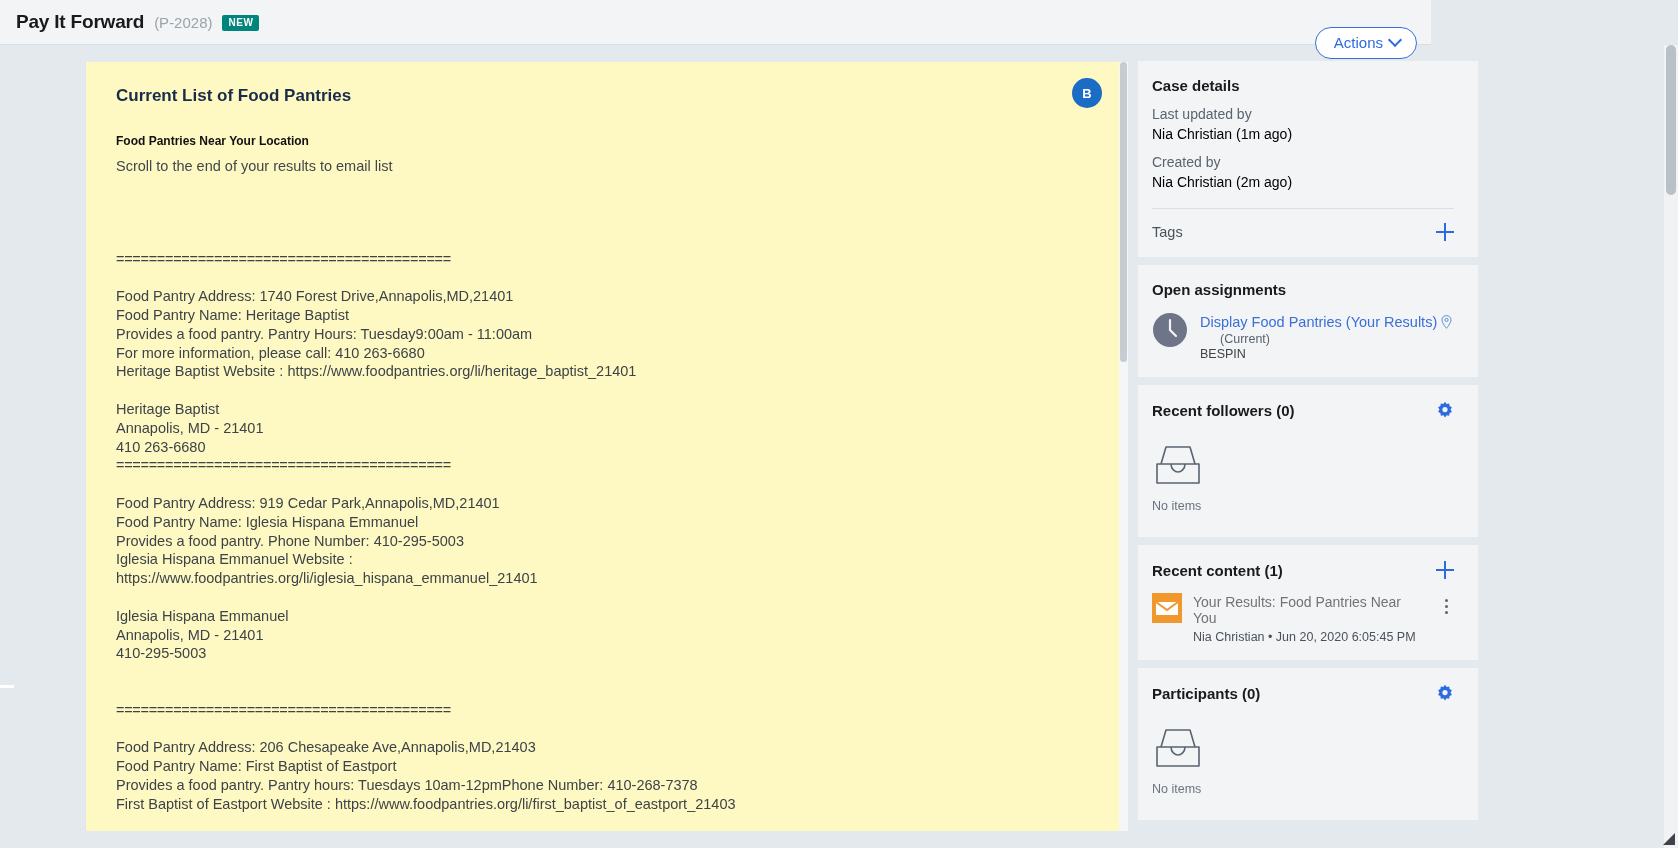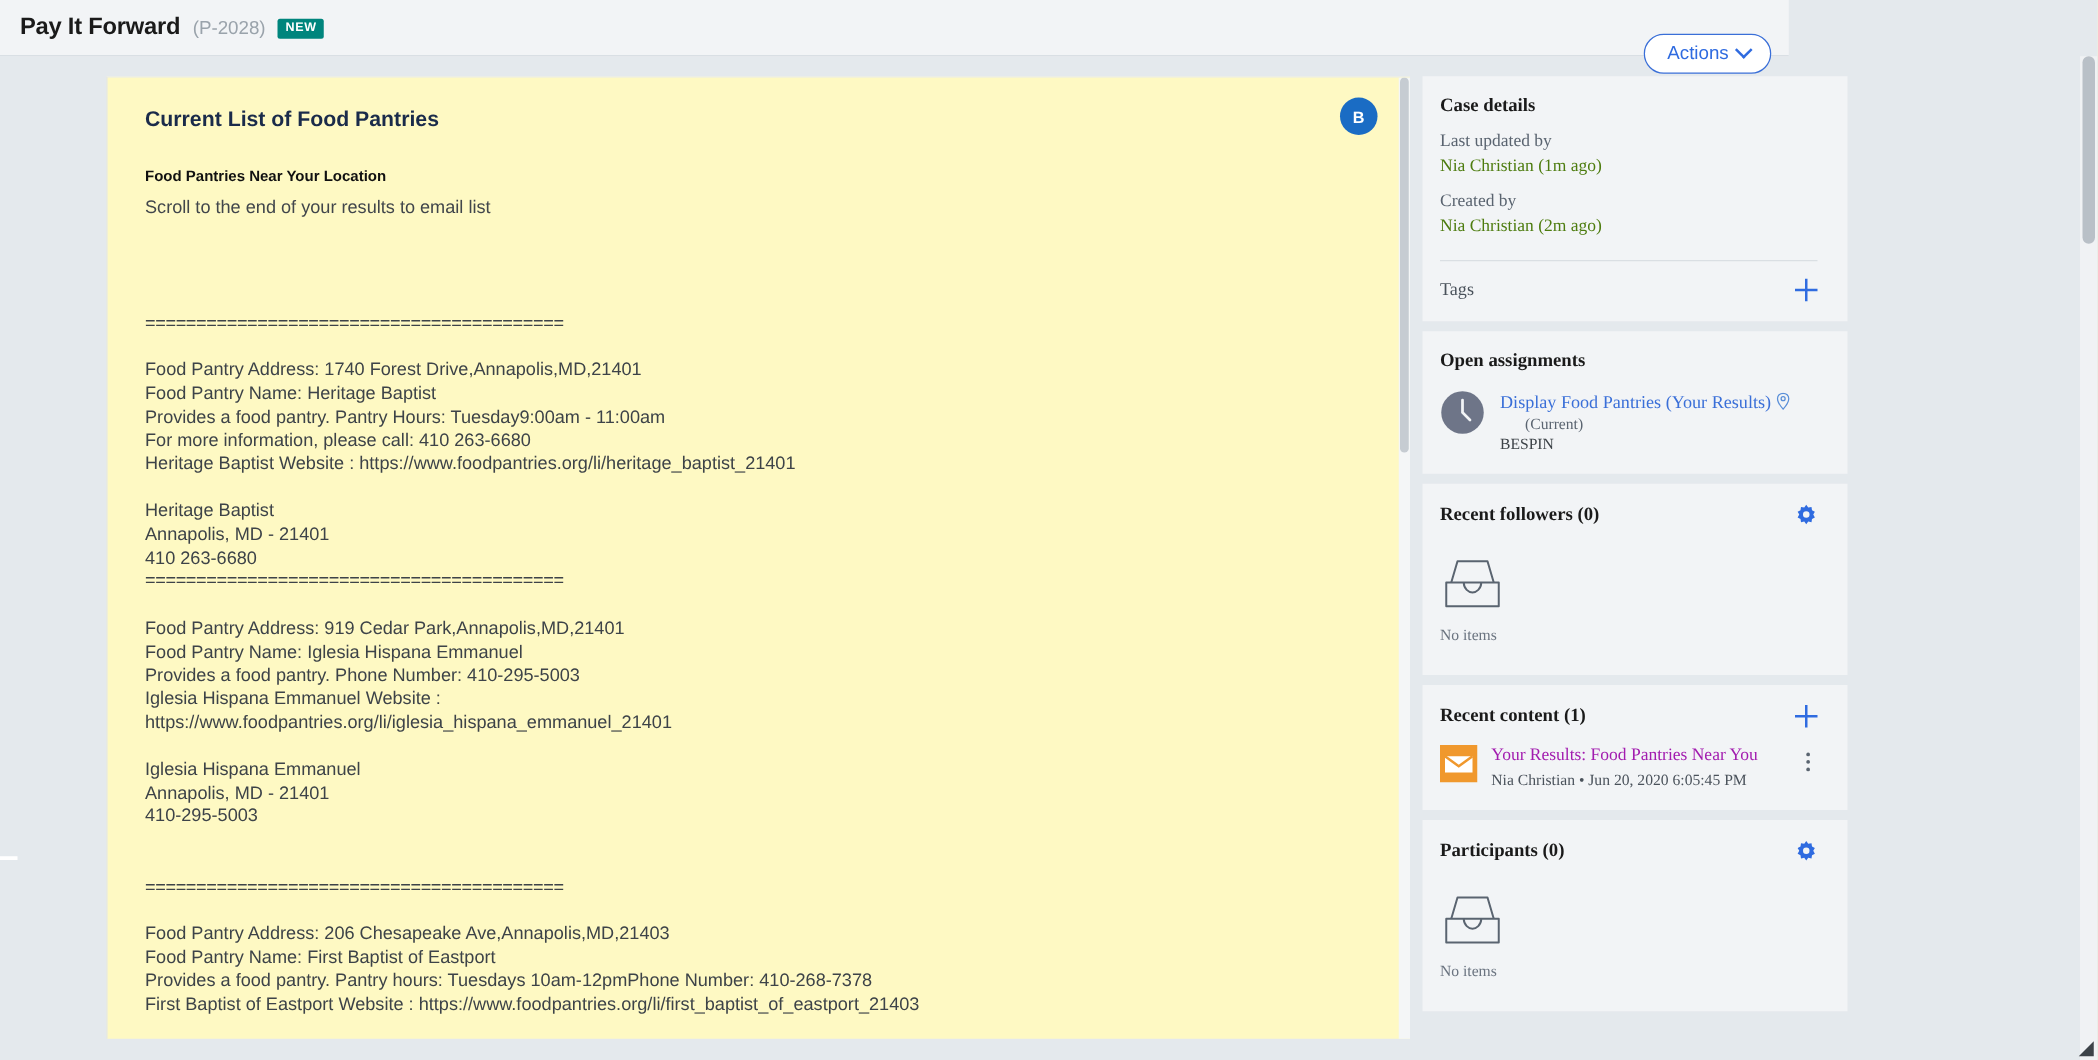--- a/index.html
+++ b/index.html
@@ -89,7 +89,7 @@
 
   
   .sidebar { position: absolute; left: 1138px; top: 16px; width: 340px; }
-  .card { background: #f2f4f6; margin-bottom: 8px; padding: 16px 24px 16px 14px; font-family: Liberation Serif, serif; }
+  .card { background: #f2f4f6; margin-bottom: 8px; padding: 16px 24px 16px 14px; }
   .card-title { font-size: 15px; font-weight: bold; color: #1a1a1a; }
   .card-head { display: flex; align-items: center; justify-content: space-between; }
 

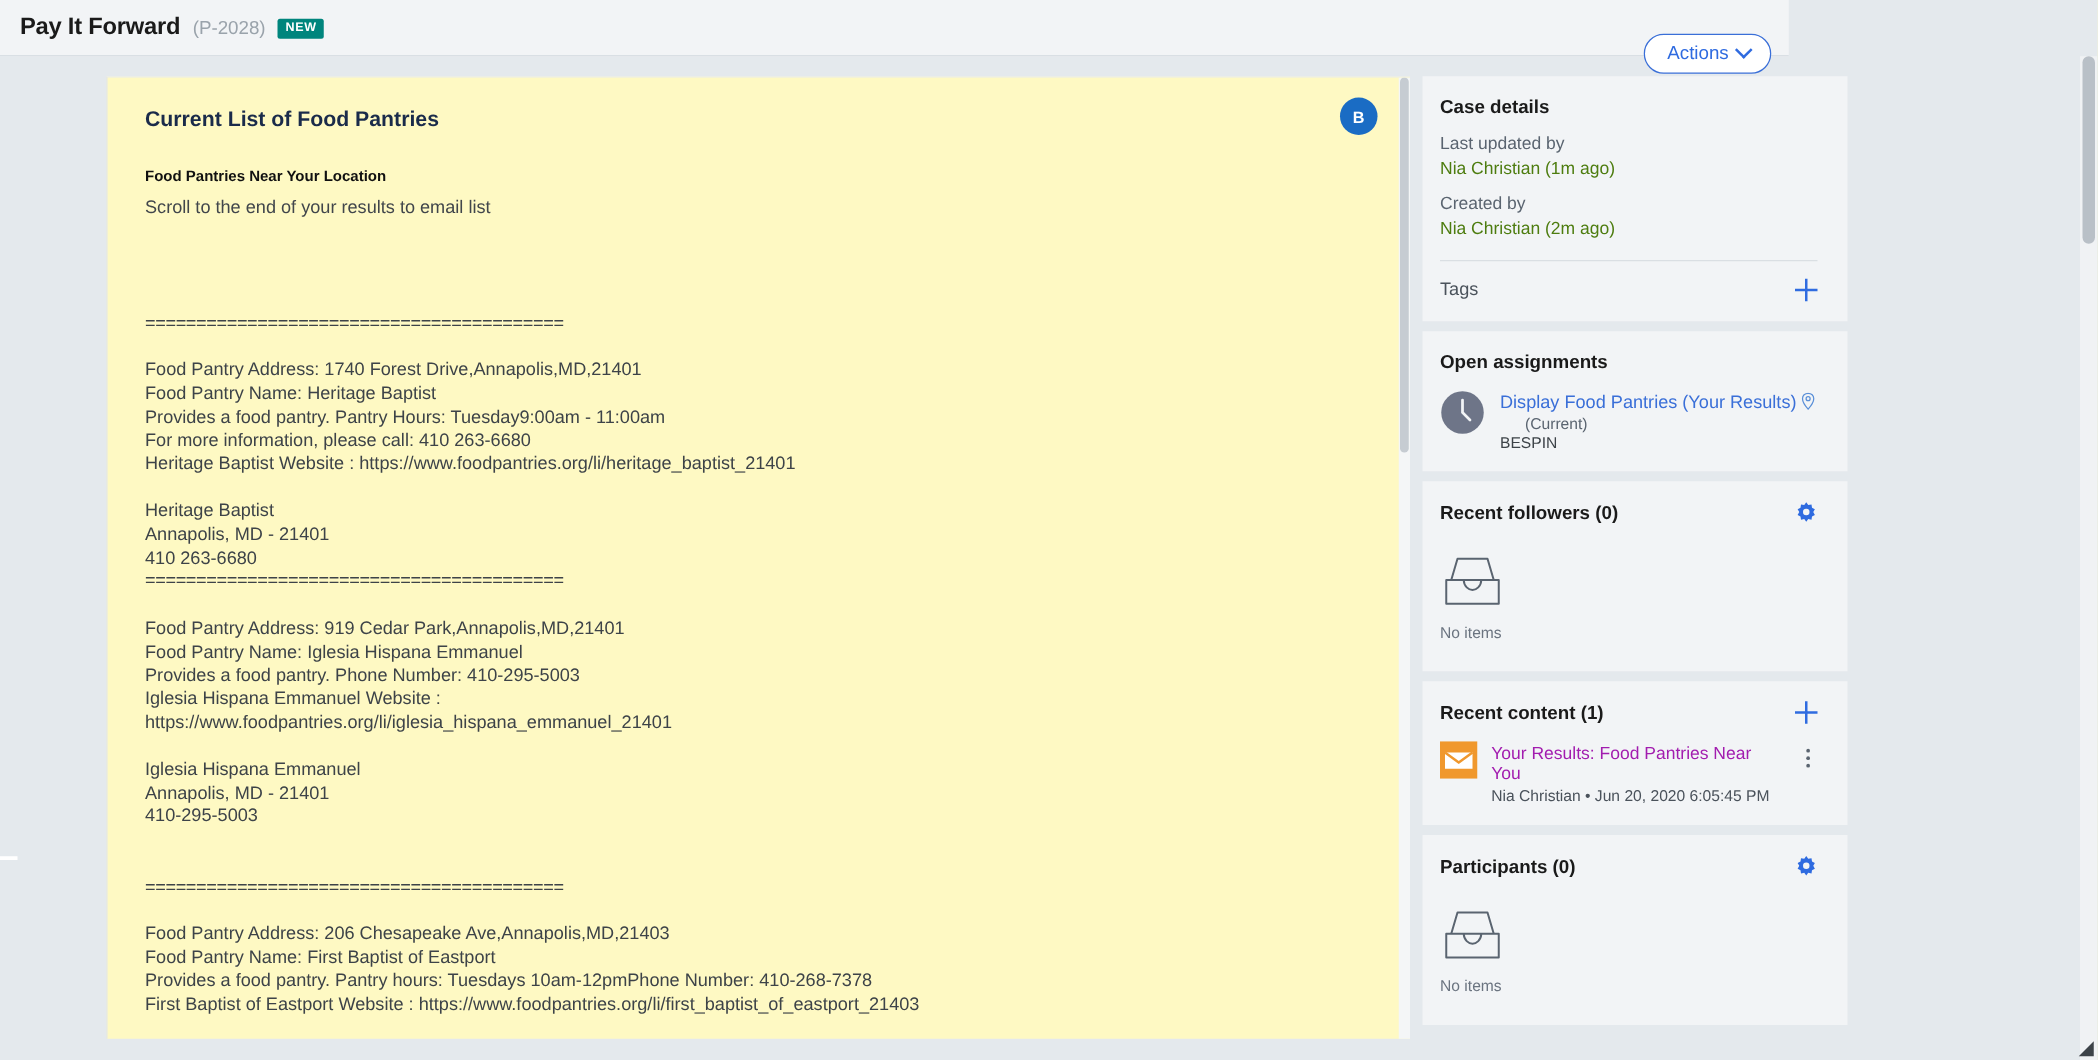--- a/index.html
+++ b/index.html
@@ -94,7 +94,7 @@
   .card-head { display: flex; align-items: center; justify-content: space-between; }
 
   .kv-label { font-size: 14px; color: #5a6470; margin-top: 12px; }
-  .kv-value { font-size: 14px; color: #4d7c0f; margin-top: 4px; }
+  .kv-value { font-size: 14px; color: #000000; margin-top: 4px; }
   .divider { border-top: 1px solid #dadfe3; margin: 18px 0 0 0; }
   .tags-row { display: flex; align-items: center; justify-content: space-between; margin-top: 14px; text-align: center; }
   .tags-label { font-size: 14.5px; color: #4a525b; }

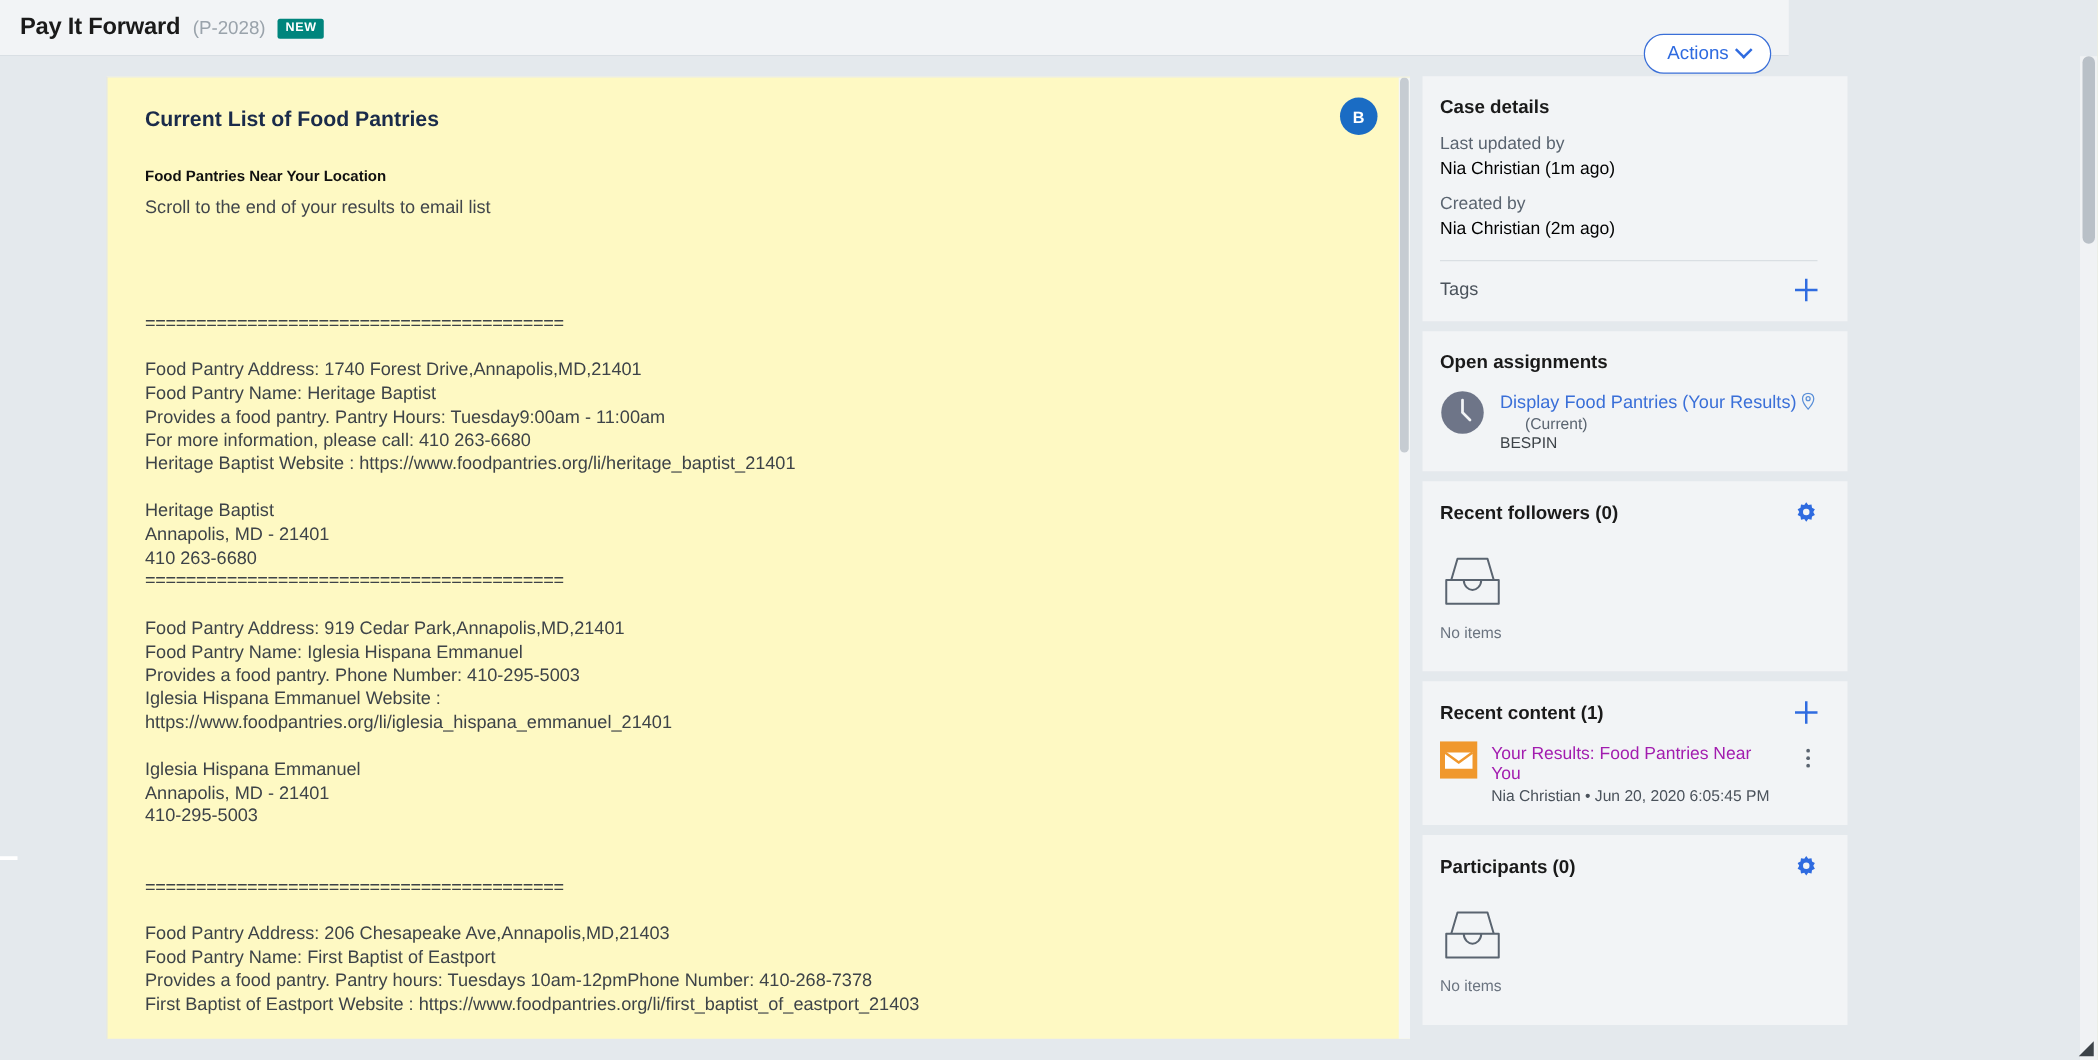--- a/index.html
+++ b/index.html
@@ -130,7 +130,7 @@
   .content-row { display: flex; gap: 11px; margin-top: 14px; align-items: flex-start; }
   .mail-icon { width: 30px; height: 30px; flex: none; }
   .content-main { flex: 1; padding-top: 1px; }
-  .content-link { font-size: 14px; color: #a21caf; text-decoration: none; cursor: pointer; display: block; }
+  .content-link { font-size: 14px; color: #737373; text-decoration: none; cursor: pointer; display: block; }
   .content-meta { font-size: 12.5px; color: #4a525b; margin-top: 4px; }
   .kebab { width: 16px; height: 20px; flex: none; cursor: pointer; padding-top: 6px; }
   .kebab span {

